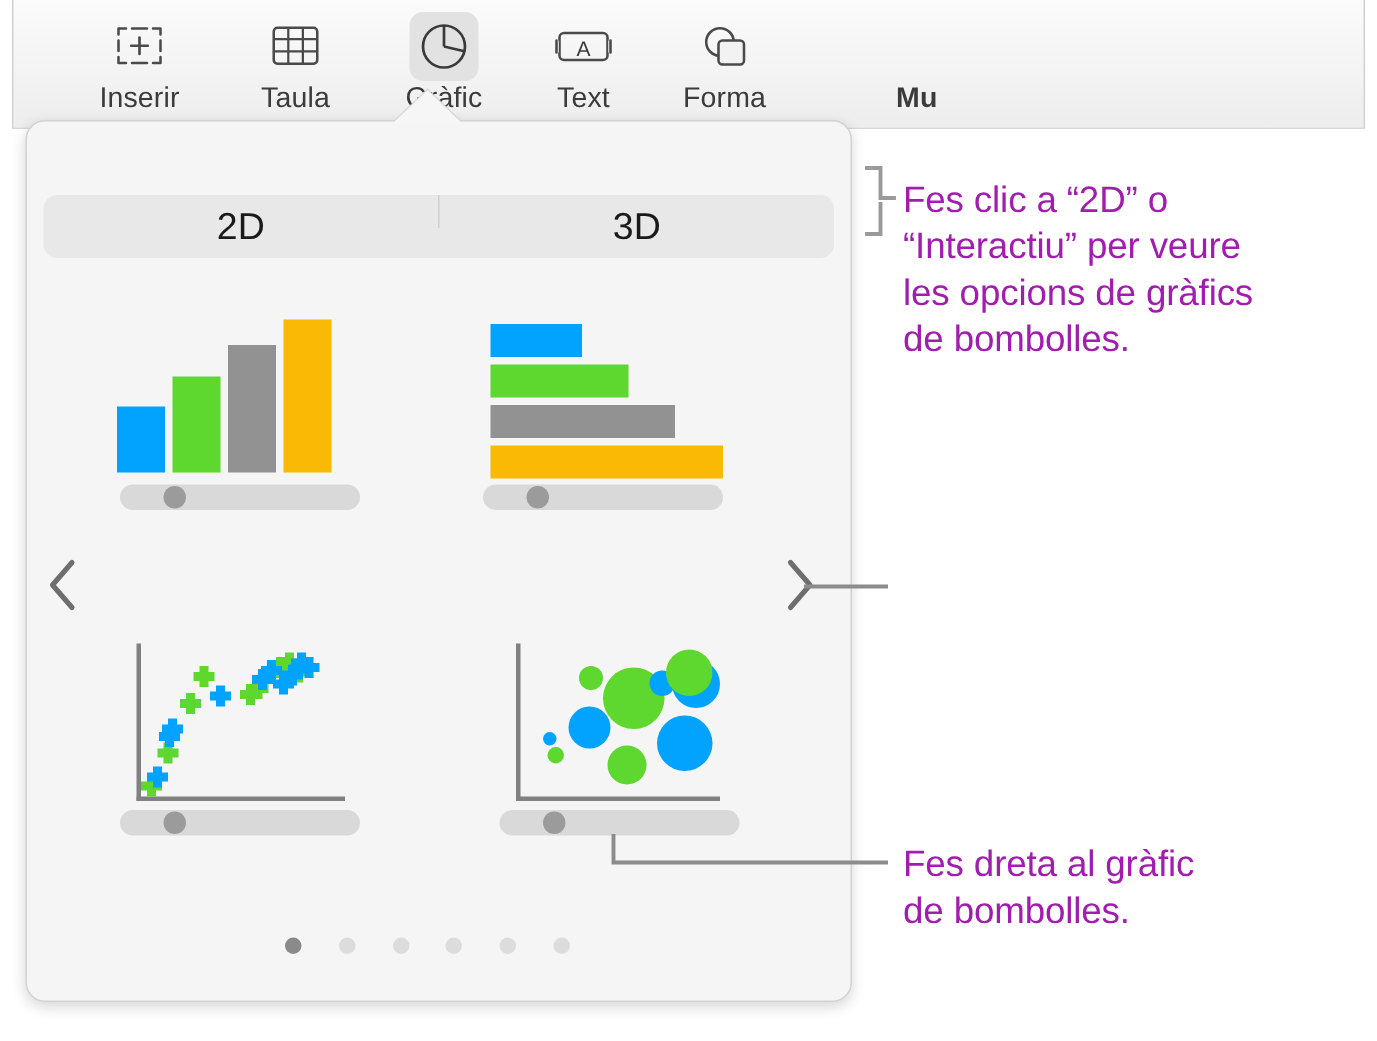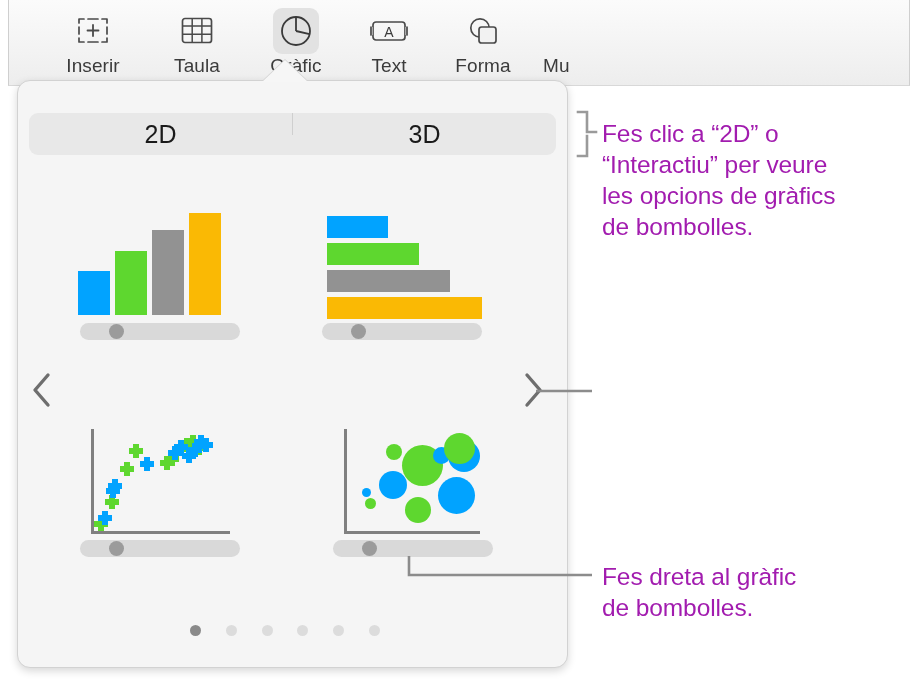--- a/index.html
+++ b/index.html
@@ -254,7 +254,7 @@
 
     <div class="tb-item" style="left:520px;">
       <div class="tb-iconbox"></div>
-      <div class="tb-label" style="text-align:left; padding-left:14px;">Mu</div>
+      <div class="tb-label" style="text-align:right; padding-left:14px;font-weight:bold;">Mu</div>
     </div>
   </div>
 

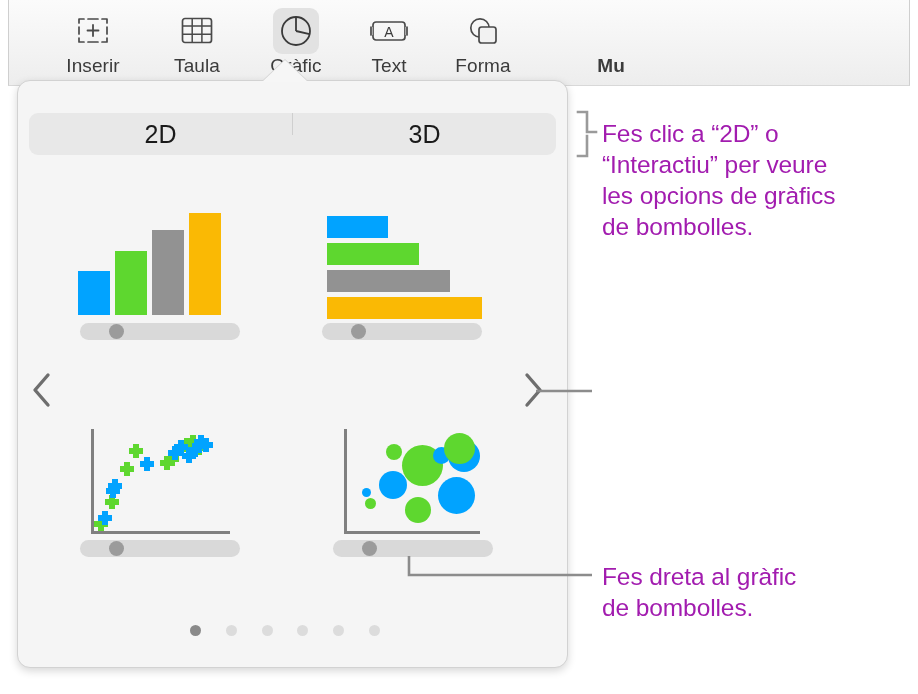--- a/index.html
+++ b/index.html
@@ -85,7 +85,7 @@
   
   #segmented {
     position: absolute;
-    left: 29px; top: 113px;
+    left: 29px; top: 130px;
     width: 527px; height: 42px;
     background: #e8e8e8;
     border-radius: 9px;

